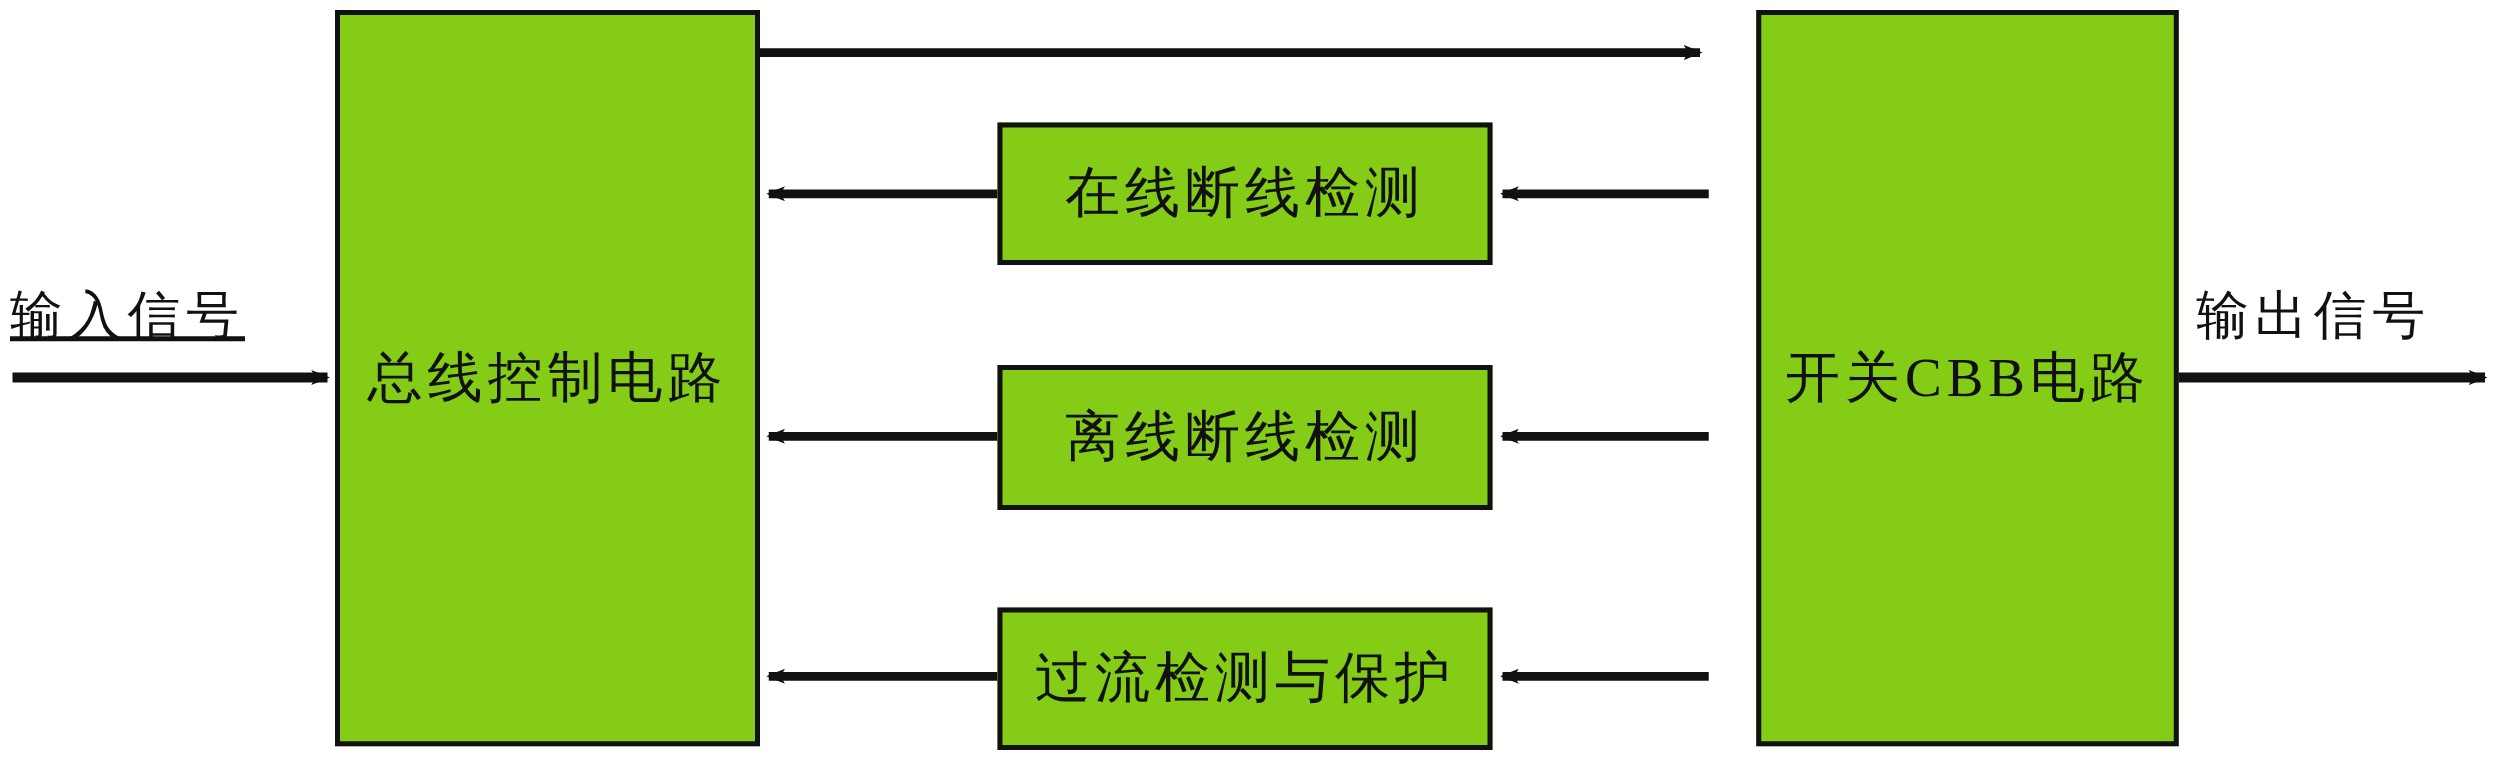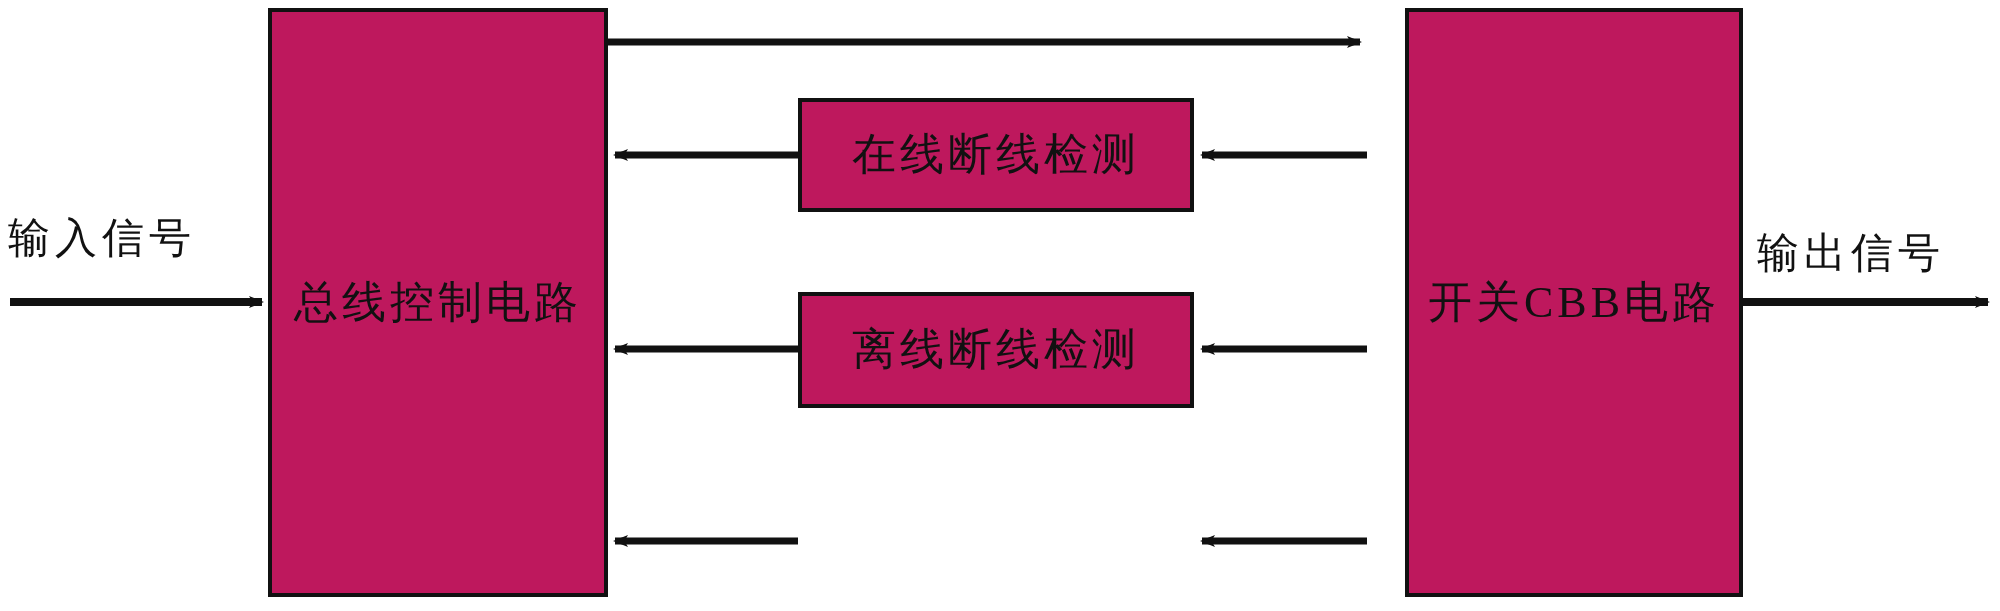--- a/index.html
+++ b/index.html
@@ -29,7 +29,7 @@
     position: absolute;
     box-sizing: border-box;
     border: 4px solid #111111;
-    background: #be185d;
+    background: #84cc16;
     display: flex;
     align-items: center;
     justify-content: center;

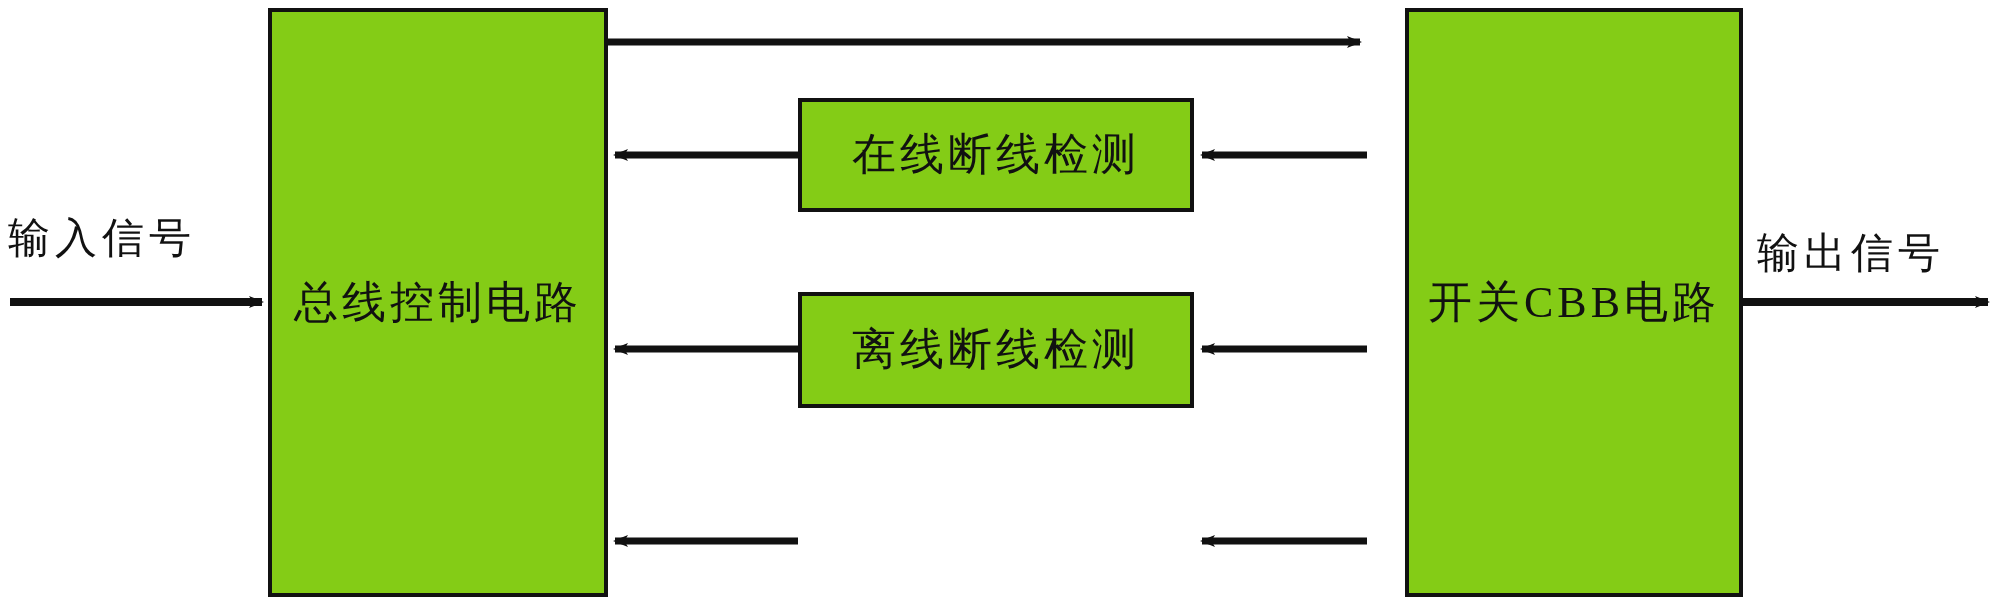--- a/index.html
+++ b/index.html
@@ -121,7 +121,7 @@
     <span class="box-label">开关CBB电路</span>
   </div>
 
-  <div class="edge-label" style="left:8px; top:217px;">输入信号</div>
+  <div class="edge-label" style="left:8px; top:232px;text-decoration:underline;">输入信号</div>
 
   <div class="edge-label" style="left:1757px; top:232px;">输出信号</div>
 

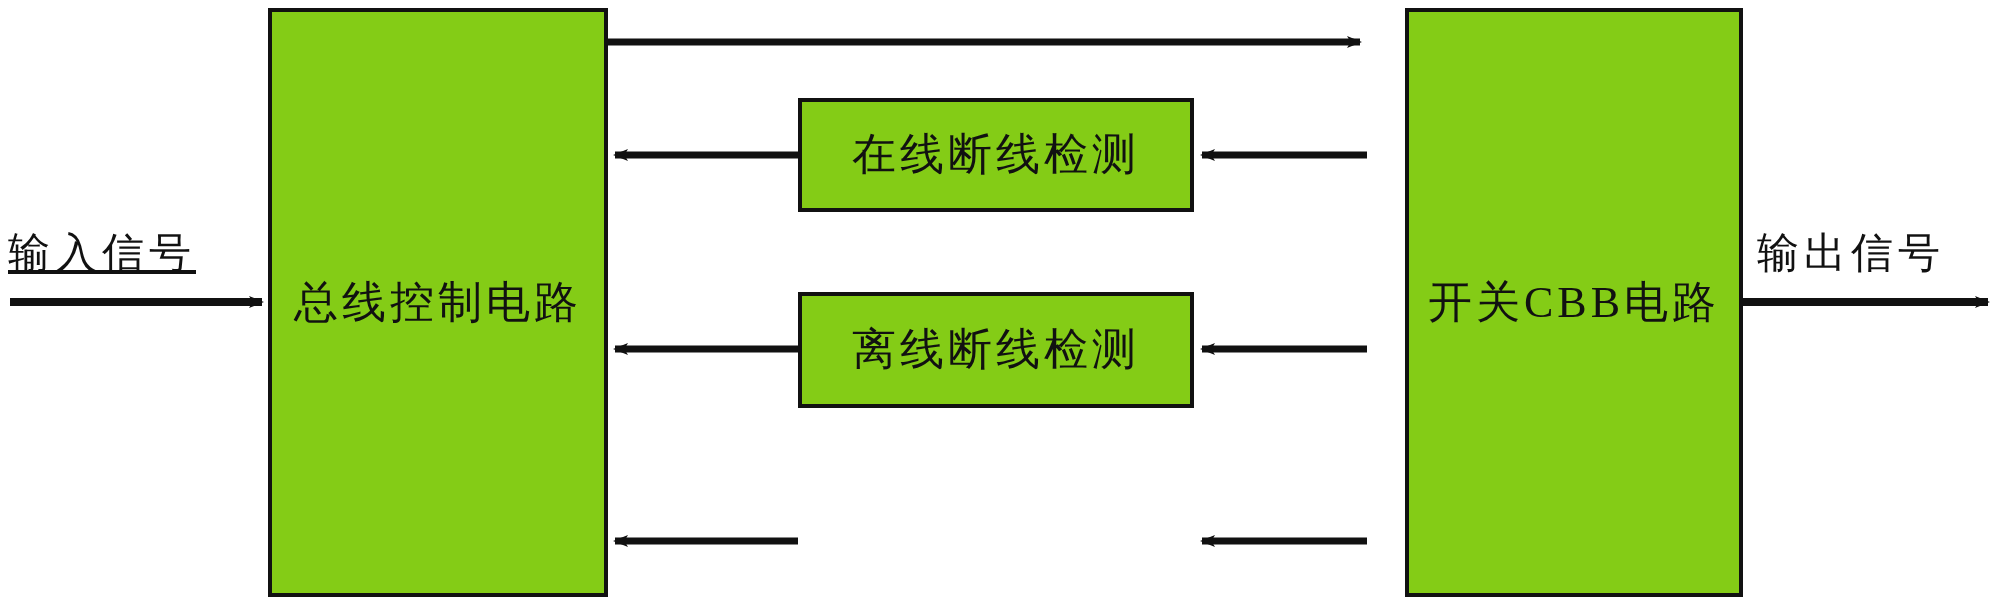--- a/index.html
+++ b/index.html
@@ -116,6 +116,9 @@
     <span class="box-label">离线断线检测</span>
   </div>
 
+  <div class="box" style="left:798px; top:486px; width:396px; height:114px;">
+    <span class="box-label">过流检测与保护</span>
+  </div>
 
   <div class="box" style="left:1405px; top:8px; width:338px; height:589px;">
     <span class="box-label">开关CBB电路</span>

